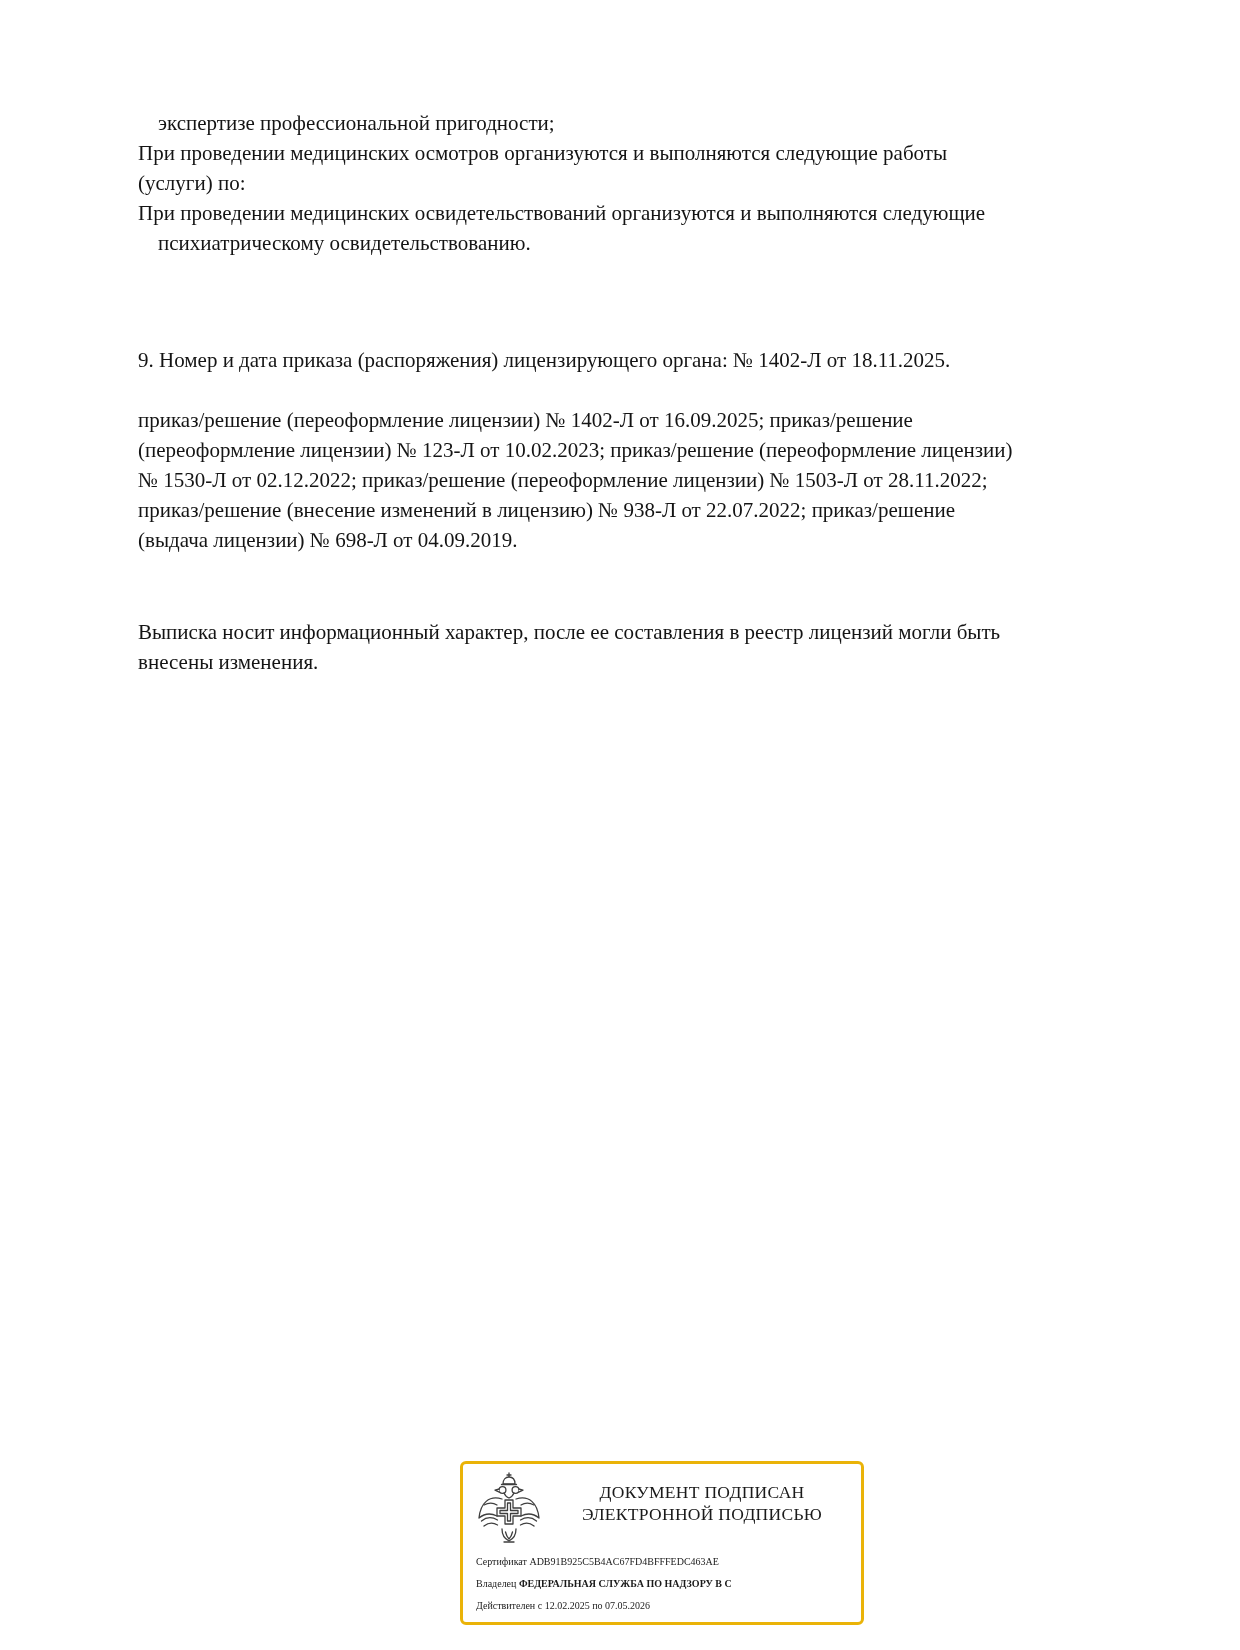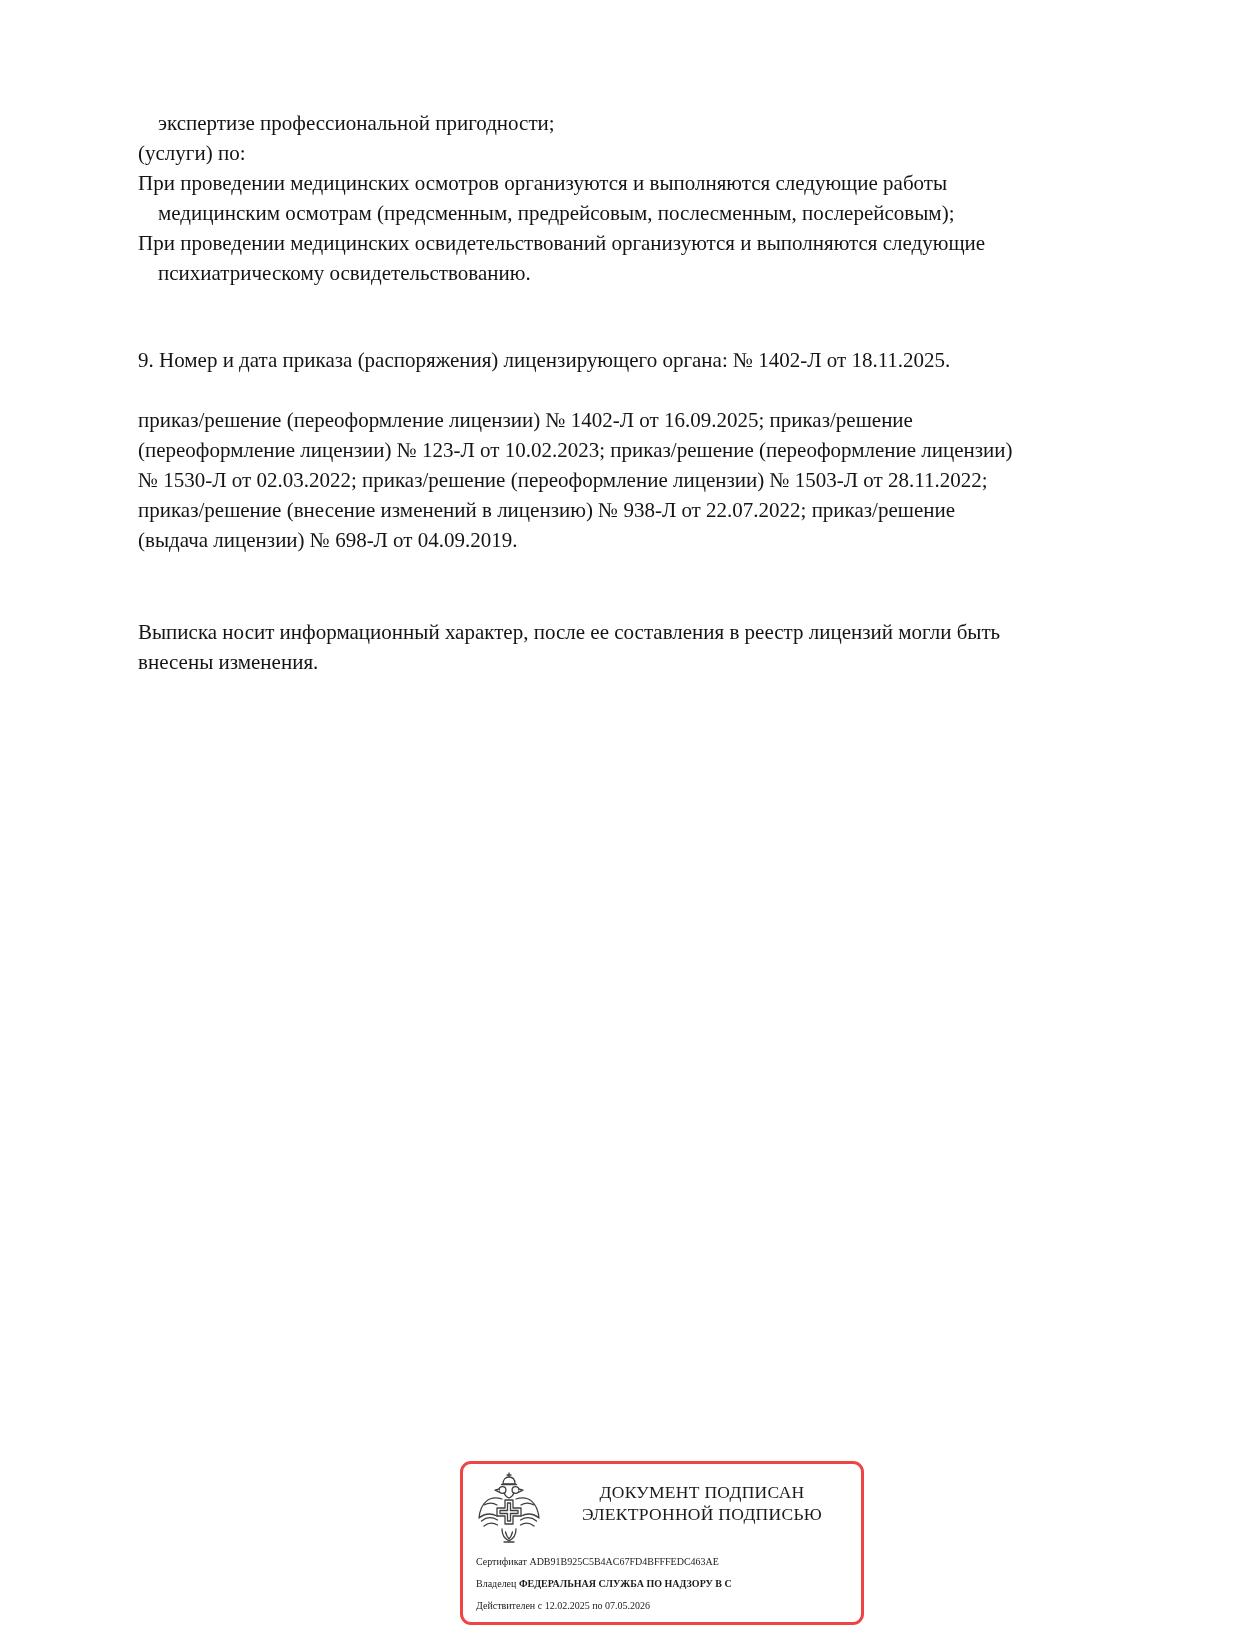--- a/index.html
+++ b/index.html
@@ -79,8 +79,8 @@
 
   <div class="tb" style="top:108px">
     <div class="ln ind">экспертизе профессиональной пригодности;</div>
+    <div class="ln">При проведении медицинских осмотров организуются и выполняются следующие работы</div>
     <div class="ln">(услуги) по:</div>
-    <div class="ln">При проведении медицинских осмотров организуются и выполняются следующие работы</div>
     <div class="ln ind">медицинским осмотрам (предсменным, предрейсовым, послесменным, послерейсовым);</div>
     <div class="ln">При проведении медицинских освидетельствований организуются и выполняются следующие</div>
     <div class="ln ind">психиатрическому освидетельствованию.</div>

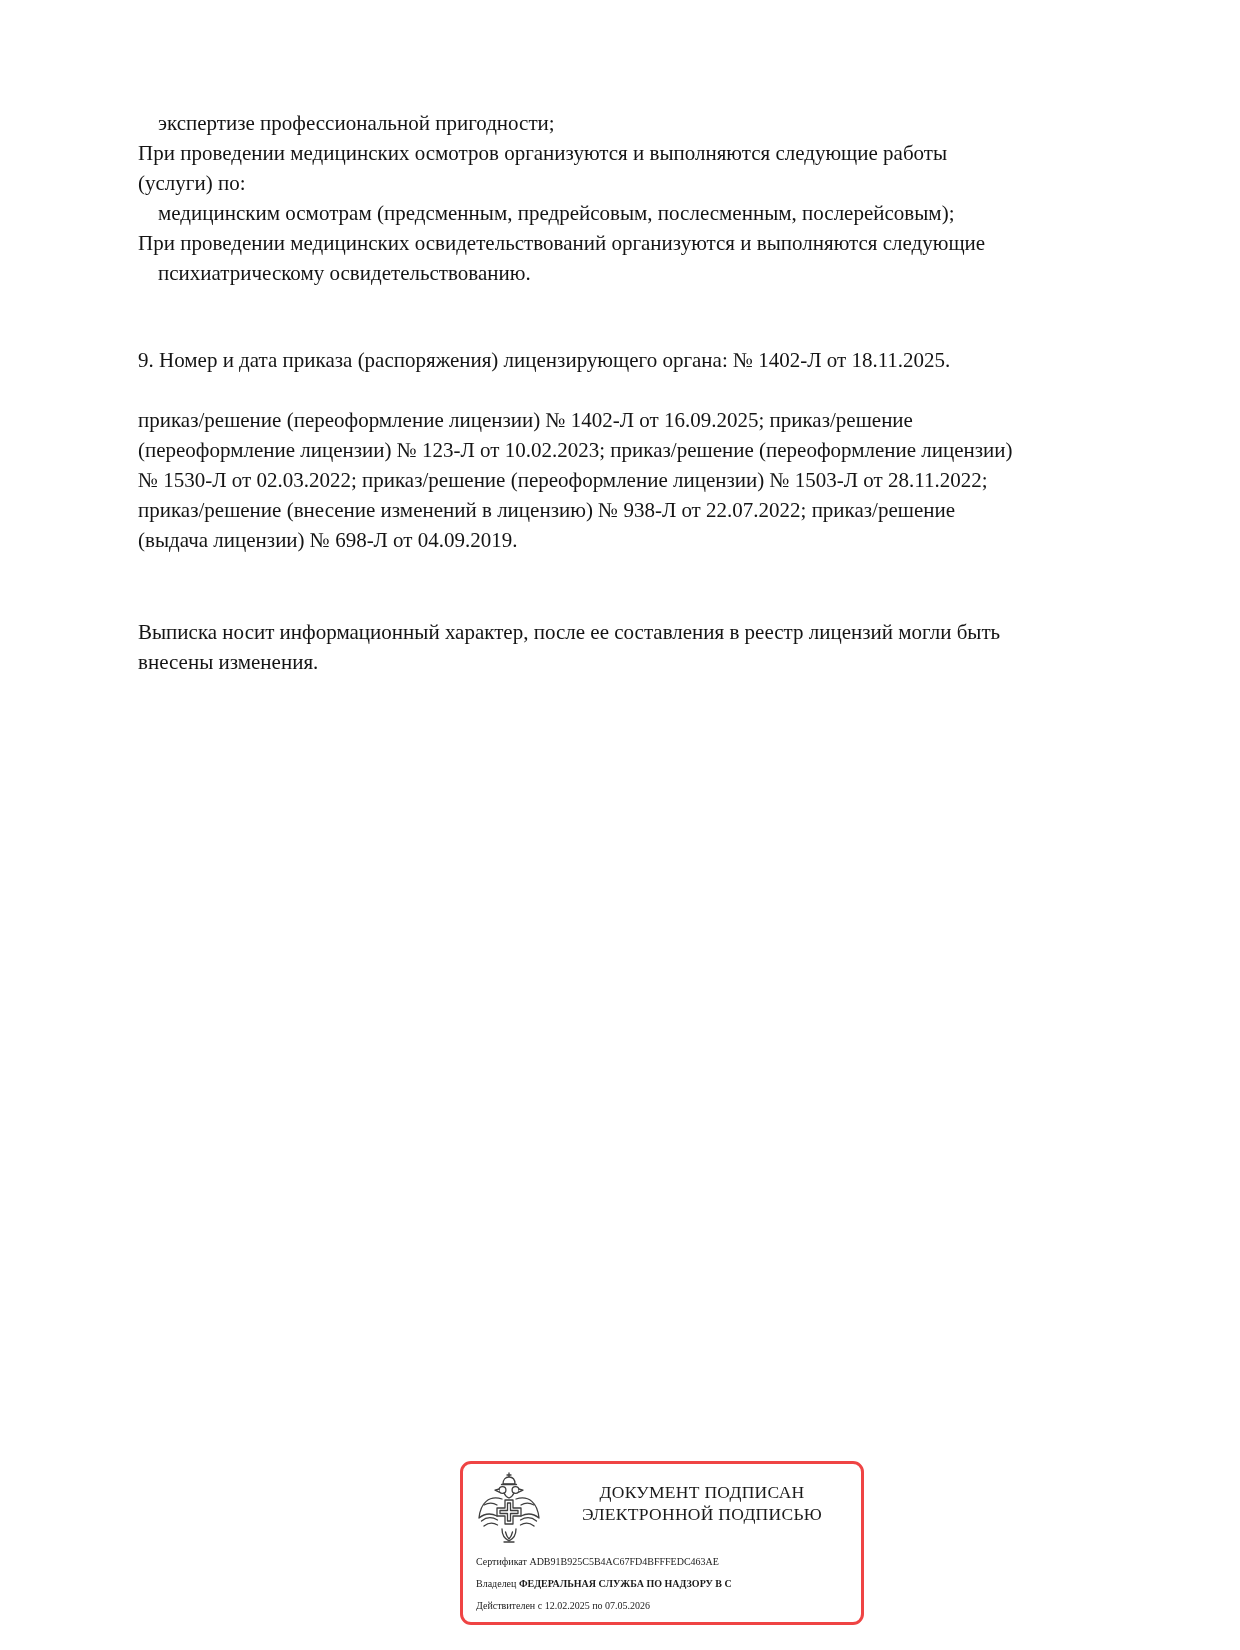--- a/index.html
+++ b/index.html
@@ -81,7 +81,6 @@
     <div class="ln ind">экспертизе профессиональной пригодности;</div>
     <div class="ln">При проведении медицинских осмотров организуются и выполняются следующие работы</div>
     <div class="ln">(услуги) по:</div>
-    <div class="ln ind">медицинским осмотрам (предсменным, предрейсовым, послесменным, послерейсовым);</div>
     <div class="ln">При проведении медицинских освидетельствований организуются и выполняются следующие</div>
     <div class="ln ind">психиатрическому освидетельствованию.</div>
   </div>

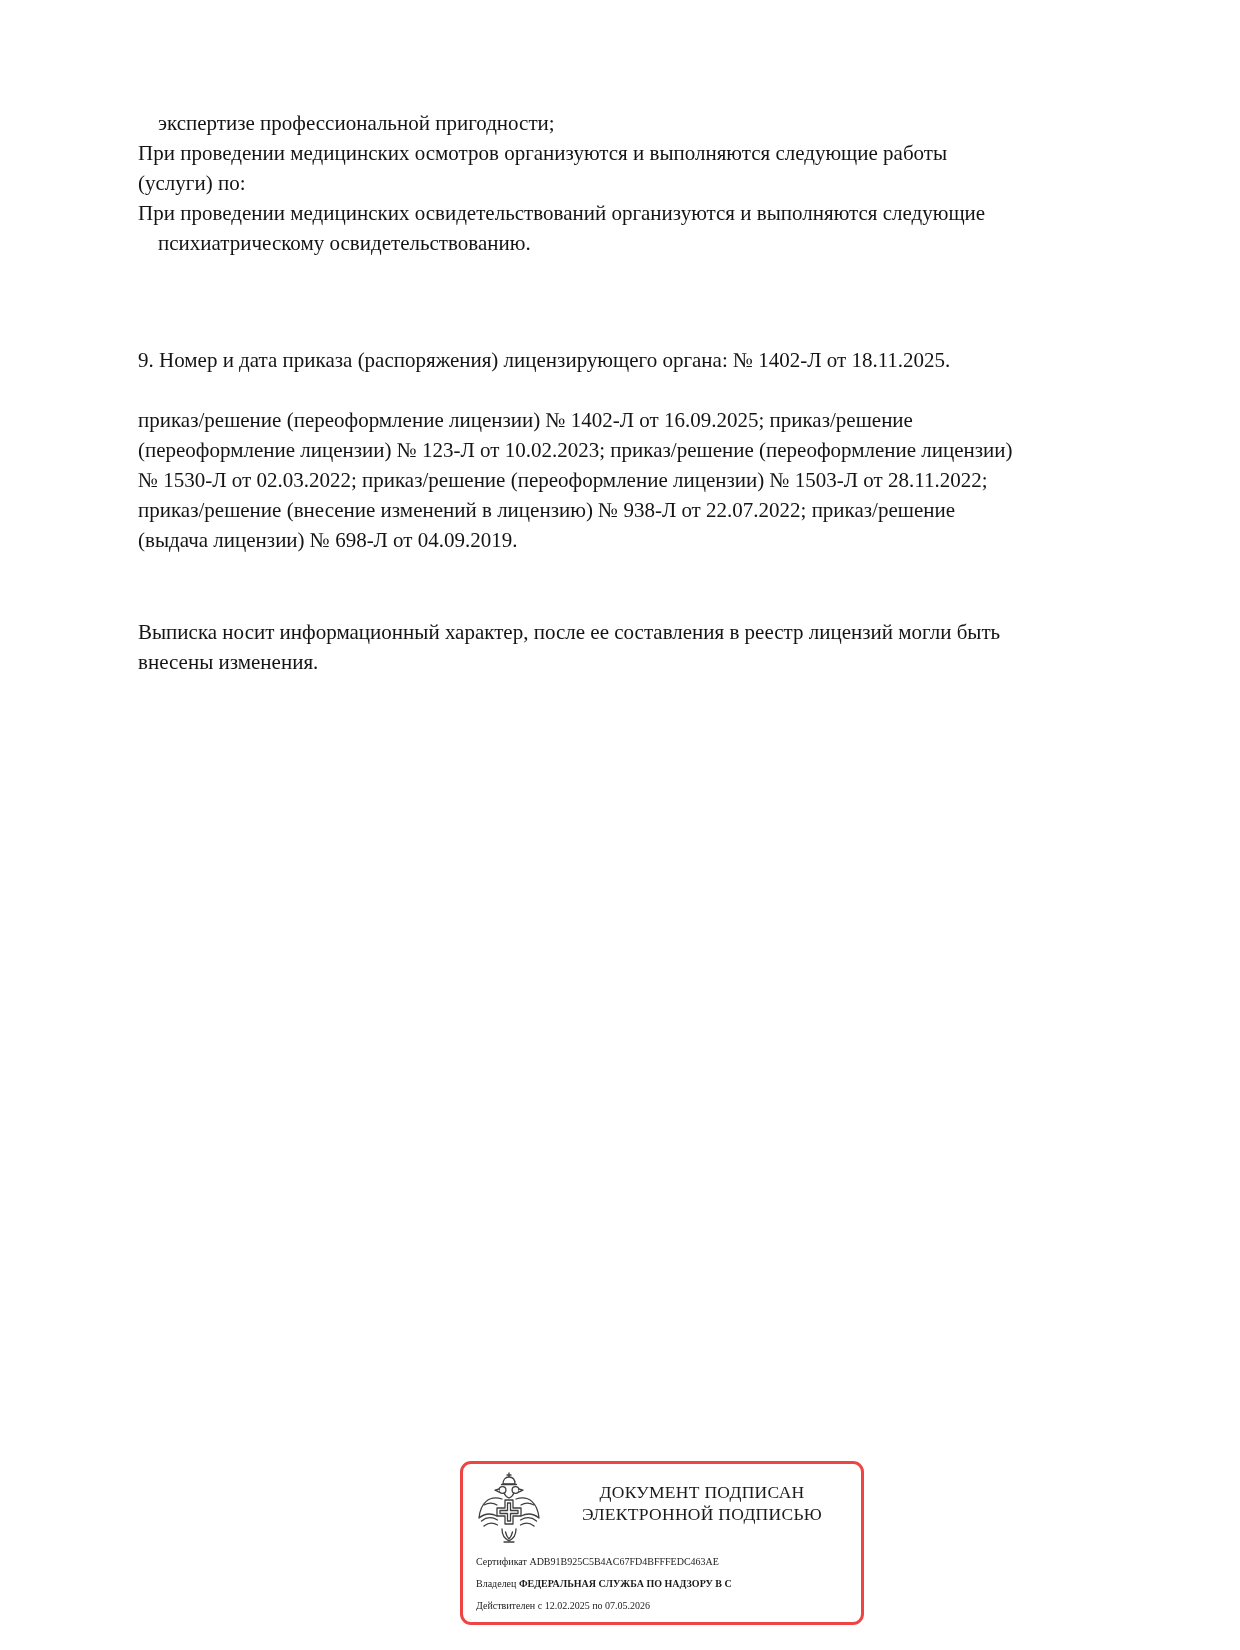--- a/index.html
+++ b/index.html
@@ -92,7 +92,7 @@
   <div class="tb" style="top:405px">
     <div class="ln">приказ/решение (переоформление лицензии) № 1402-Л от 16.09.2025; приказ/решение</div>
     <div class="ln">(переоформление лицензии) № 123-Л от 10.02.2023; приказ/решение (переоформление лицензии)</div>
-    <div class="ln">№ 1530-Л от 02.03.2022; приказ/решение (переоформление лицензии) № 1503-Л от 28.11.2022;</div>
+    <div class="ln">№ 1530-Л от 02.12.2022; приказ/решение (переоформление лицензии) № 1503-Л от 28.11.2022;</div>
     <div class="ln">приказ/решение (внесение изменений в лицензию) № 938-Л от 22.07.2022; приказ/решение</div>
     <div class="ln">(выдача лицензии) № 698-Л от 04.09.2019.</div>
   </div>

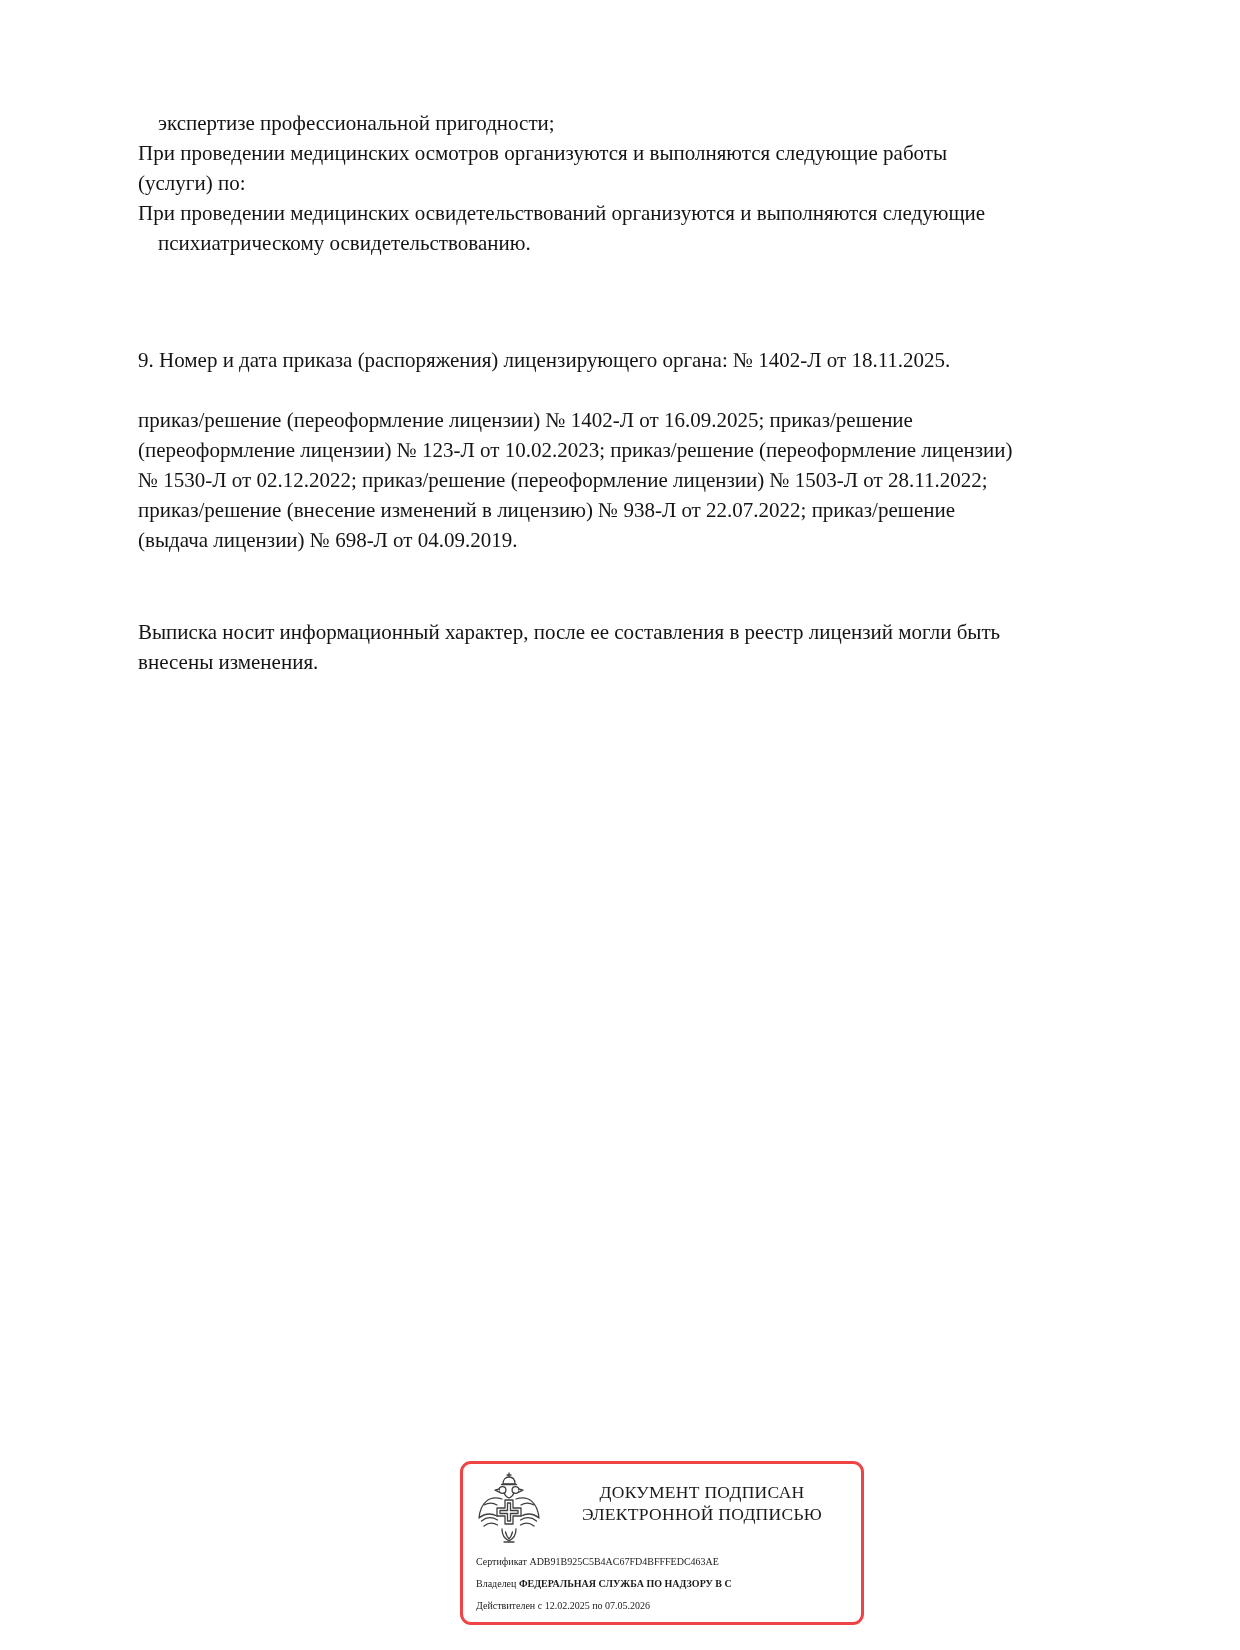--- a/index.html
+++ b/index.html
@@ -34,8 +34,8 @@
     width: 404px;
     height: 164px;
     box-sizing: border-box;
-    border: 3px solid #ef4444;
-    border-radius: 11px;
+    border: 3px solid #eab308;
+    border-radius: 6px;
     background: #ffffff;
   }
   .stamp .emblem {

